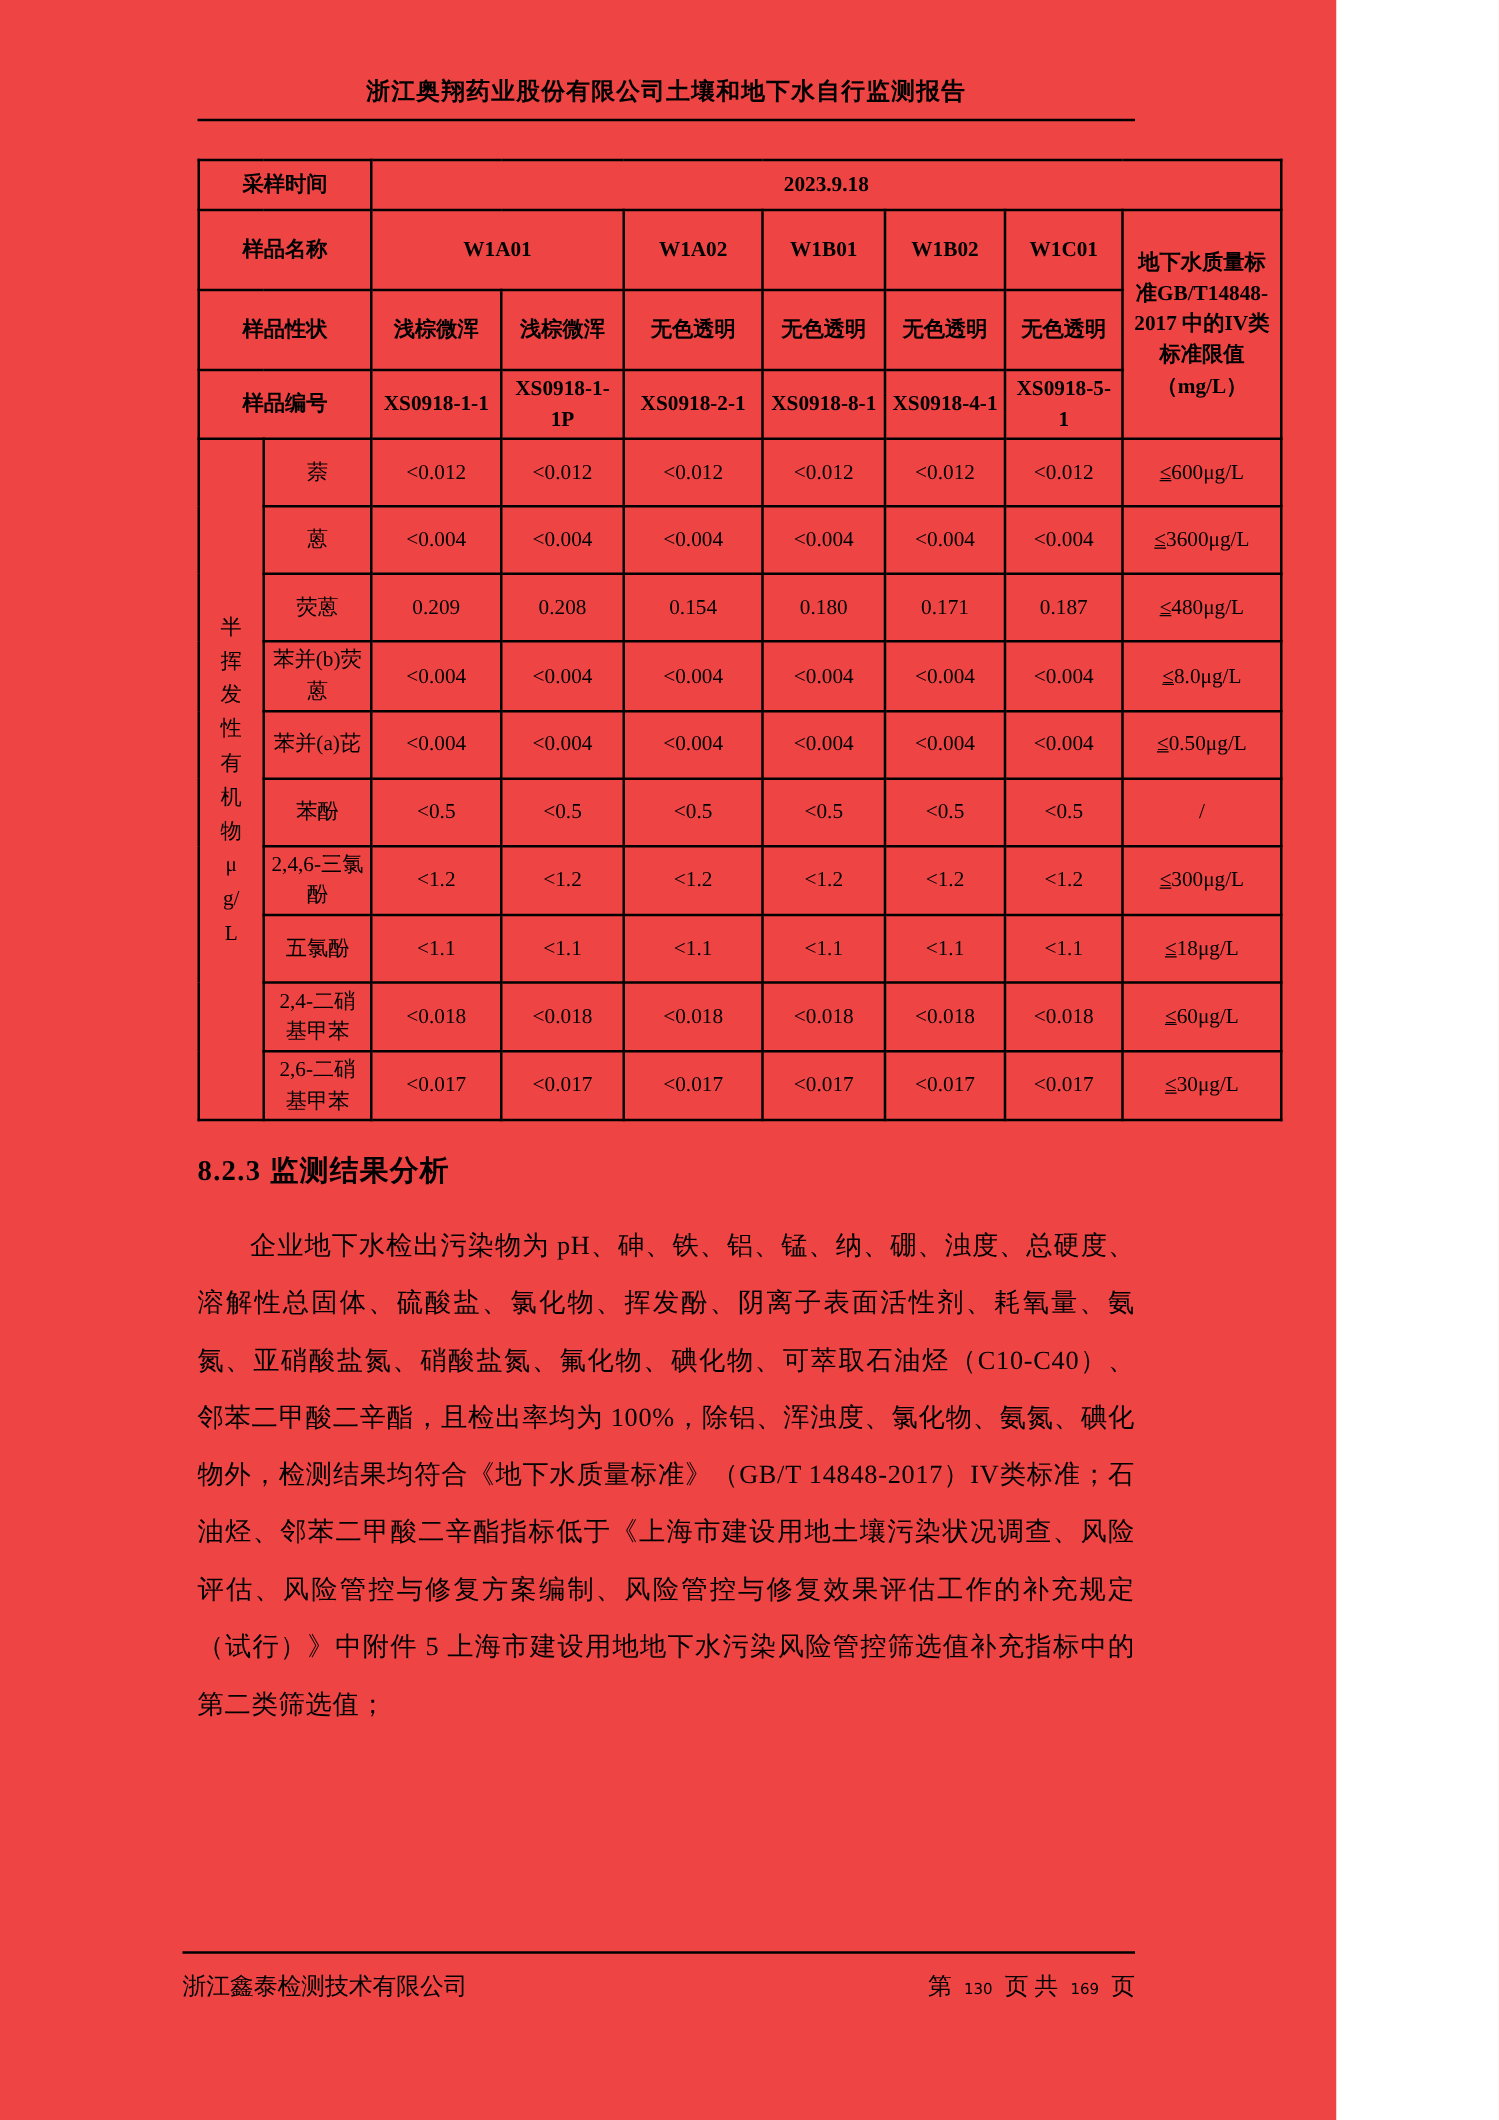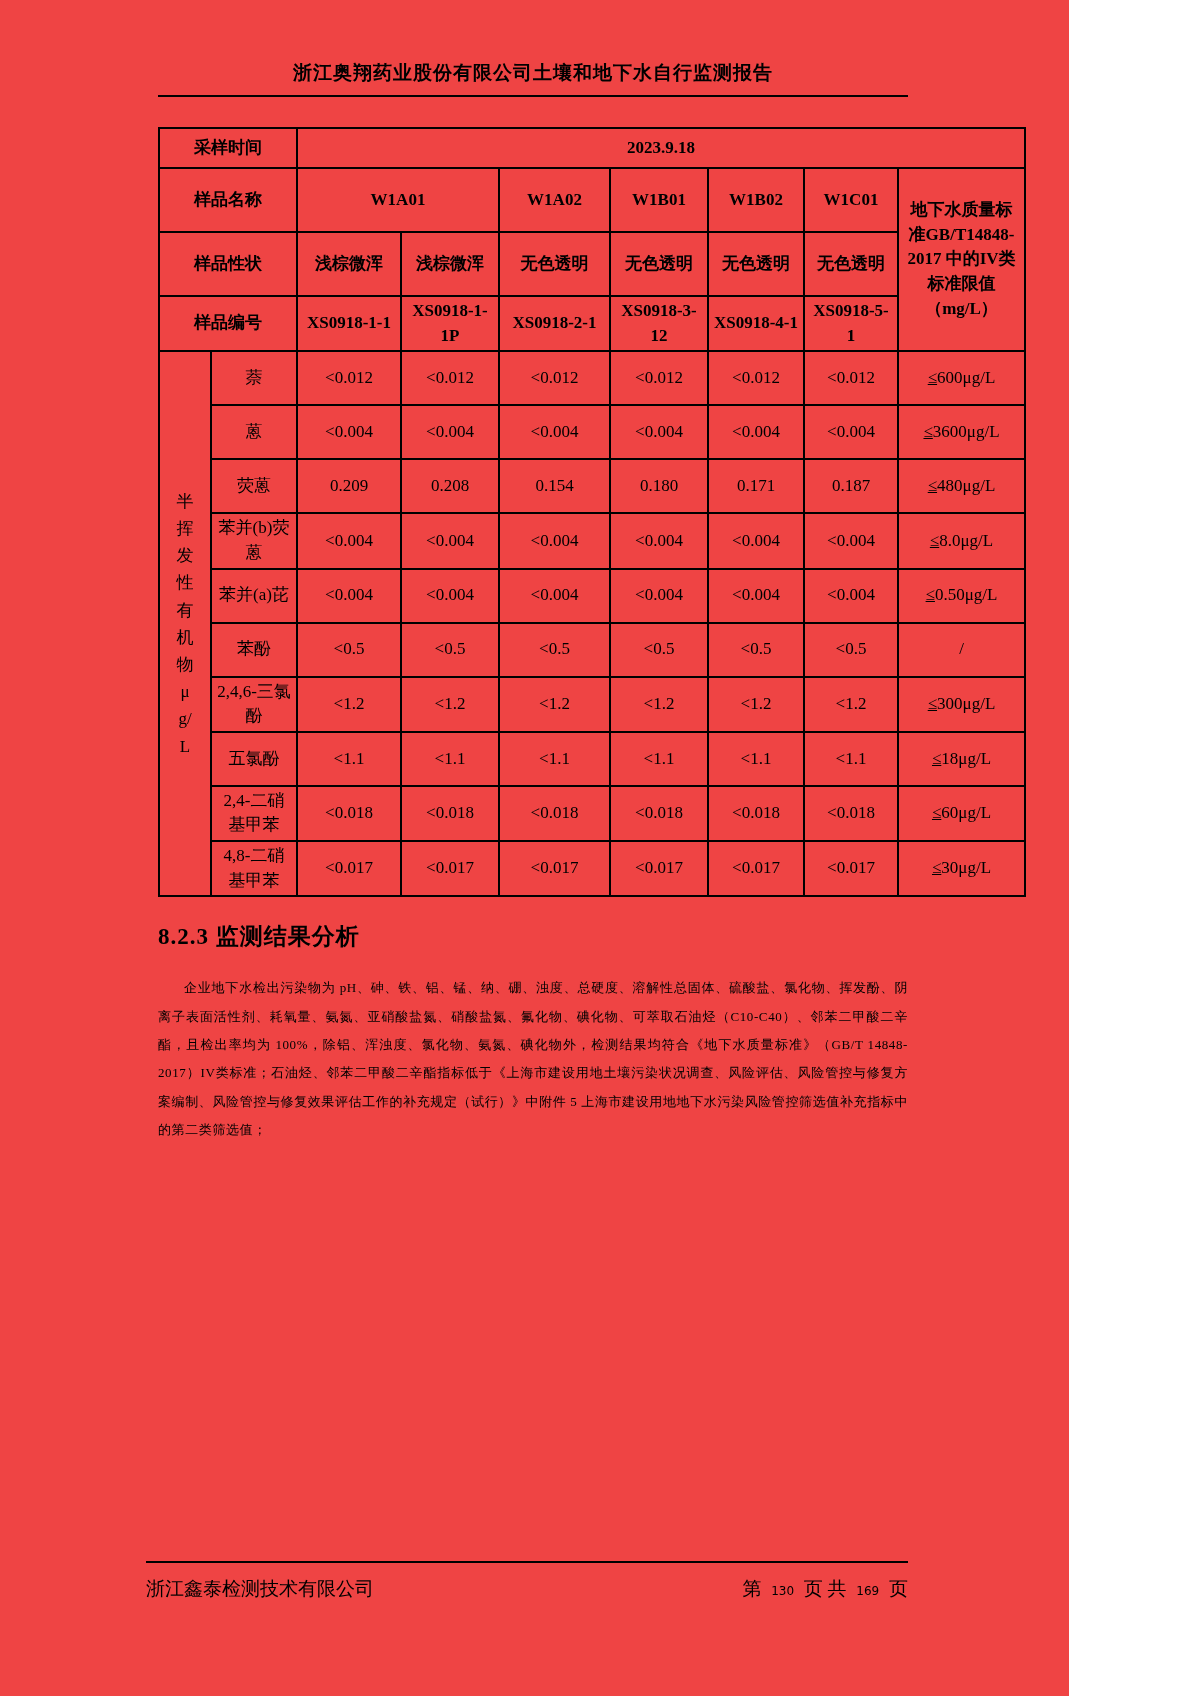--- a/index.html
+++ b/index.html
@@ -137,7 +137,7 @@
         <td class="hcell">XS0918-1-1</td>
         <td class="hcell">XS0918-1-1P</td>
         <td class="hcell">XS0918-2-1</td>
-        <td class="hcell">XS0918-3-12</td>
+        <td class="hcell">XS0918-8-1</td>
         <td class="hcell">XS0918-4-1</td>
         <td class="hcell">XS0918-5-1</td>
       </tr>

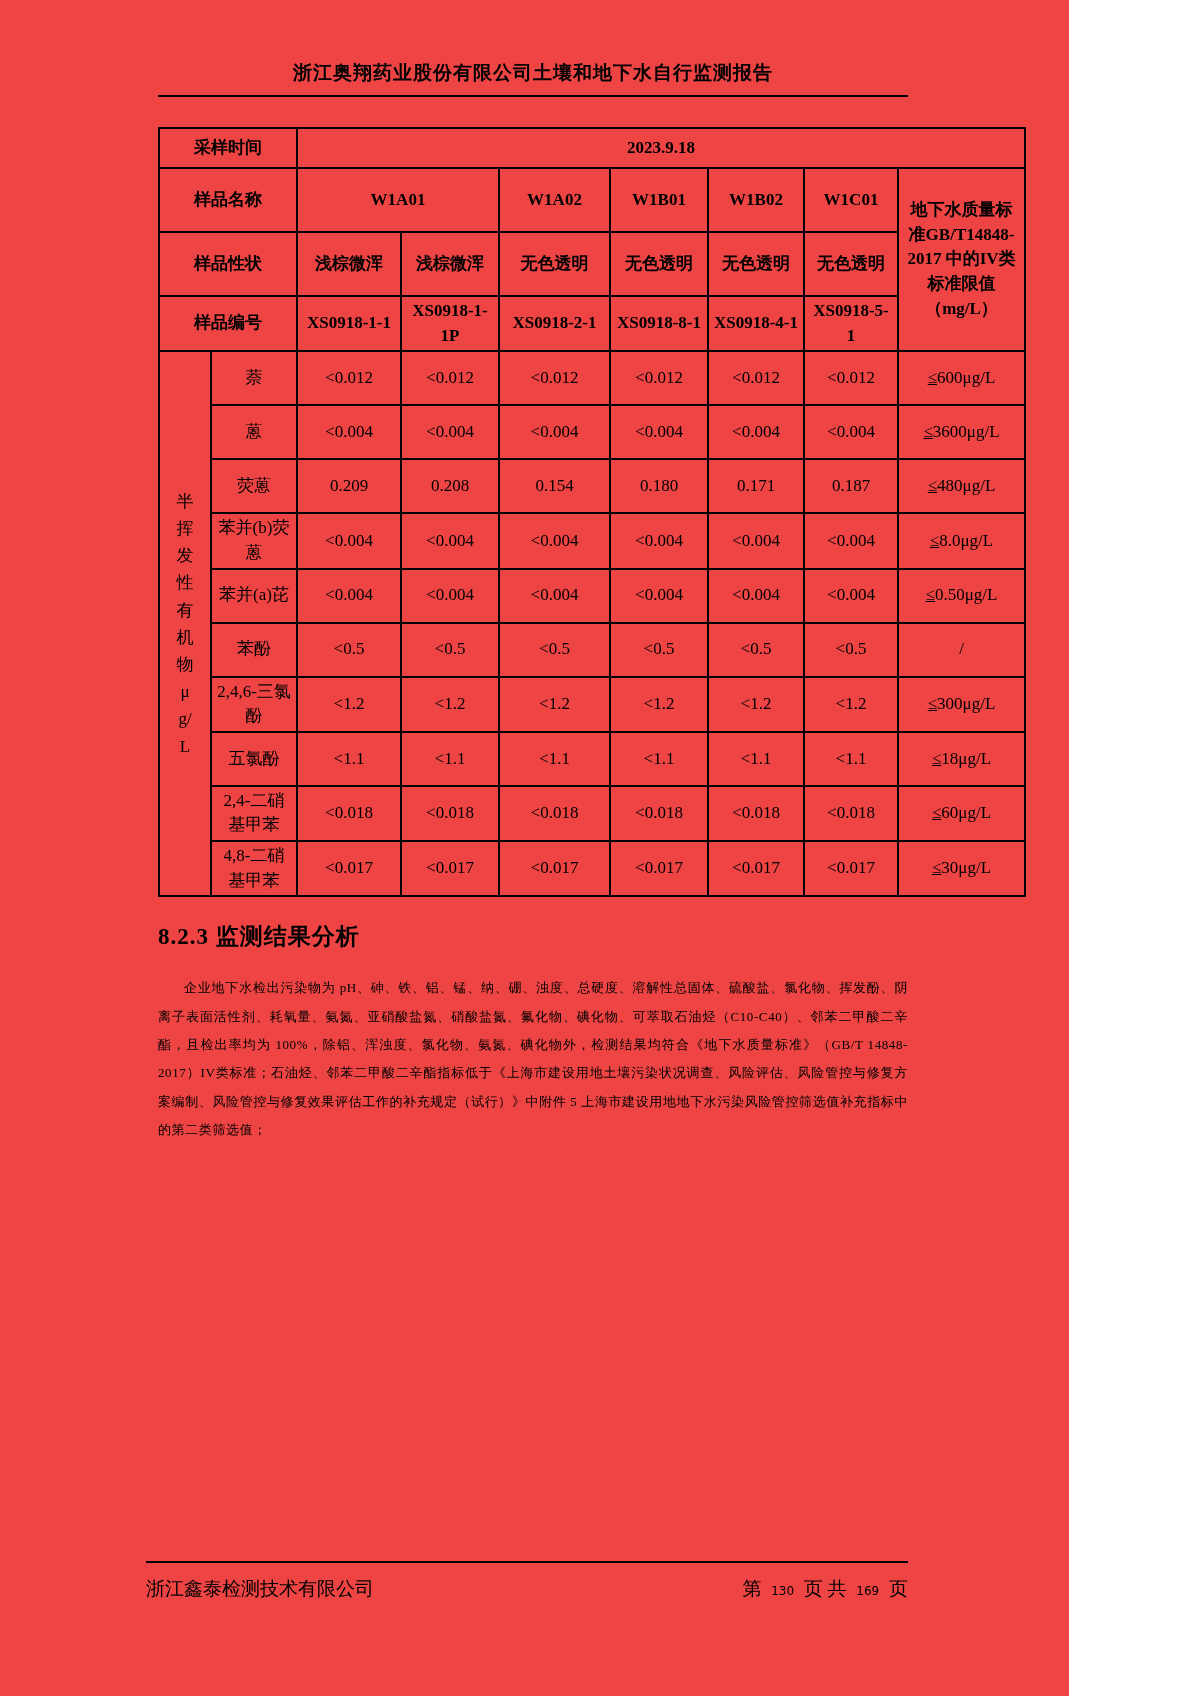--- a/index.html
+++ b/index.html
@@ -235,7 +235,7 @@
           <td class="limit-cell"><span class="leq">≤</span>60μg/L</td>
         </tr>
         <tr>
-          <td class="analyte-cell">4,8-二硝基甲苯</td>
+          <td class="analyte-cell">2,6-二硝基甲苯</td>
           <td class="value-cell">&lt;0.017</td>
           <td class="value-cell">&lt;0.017</td>
           <td class="value-cell">&lt;0.017</td>

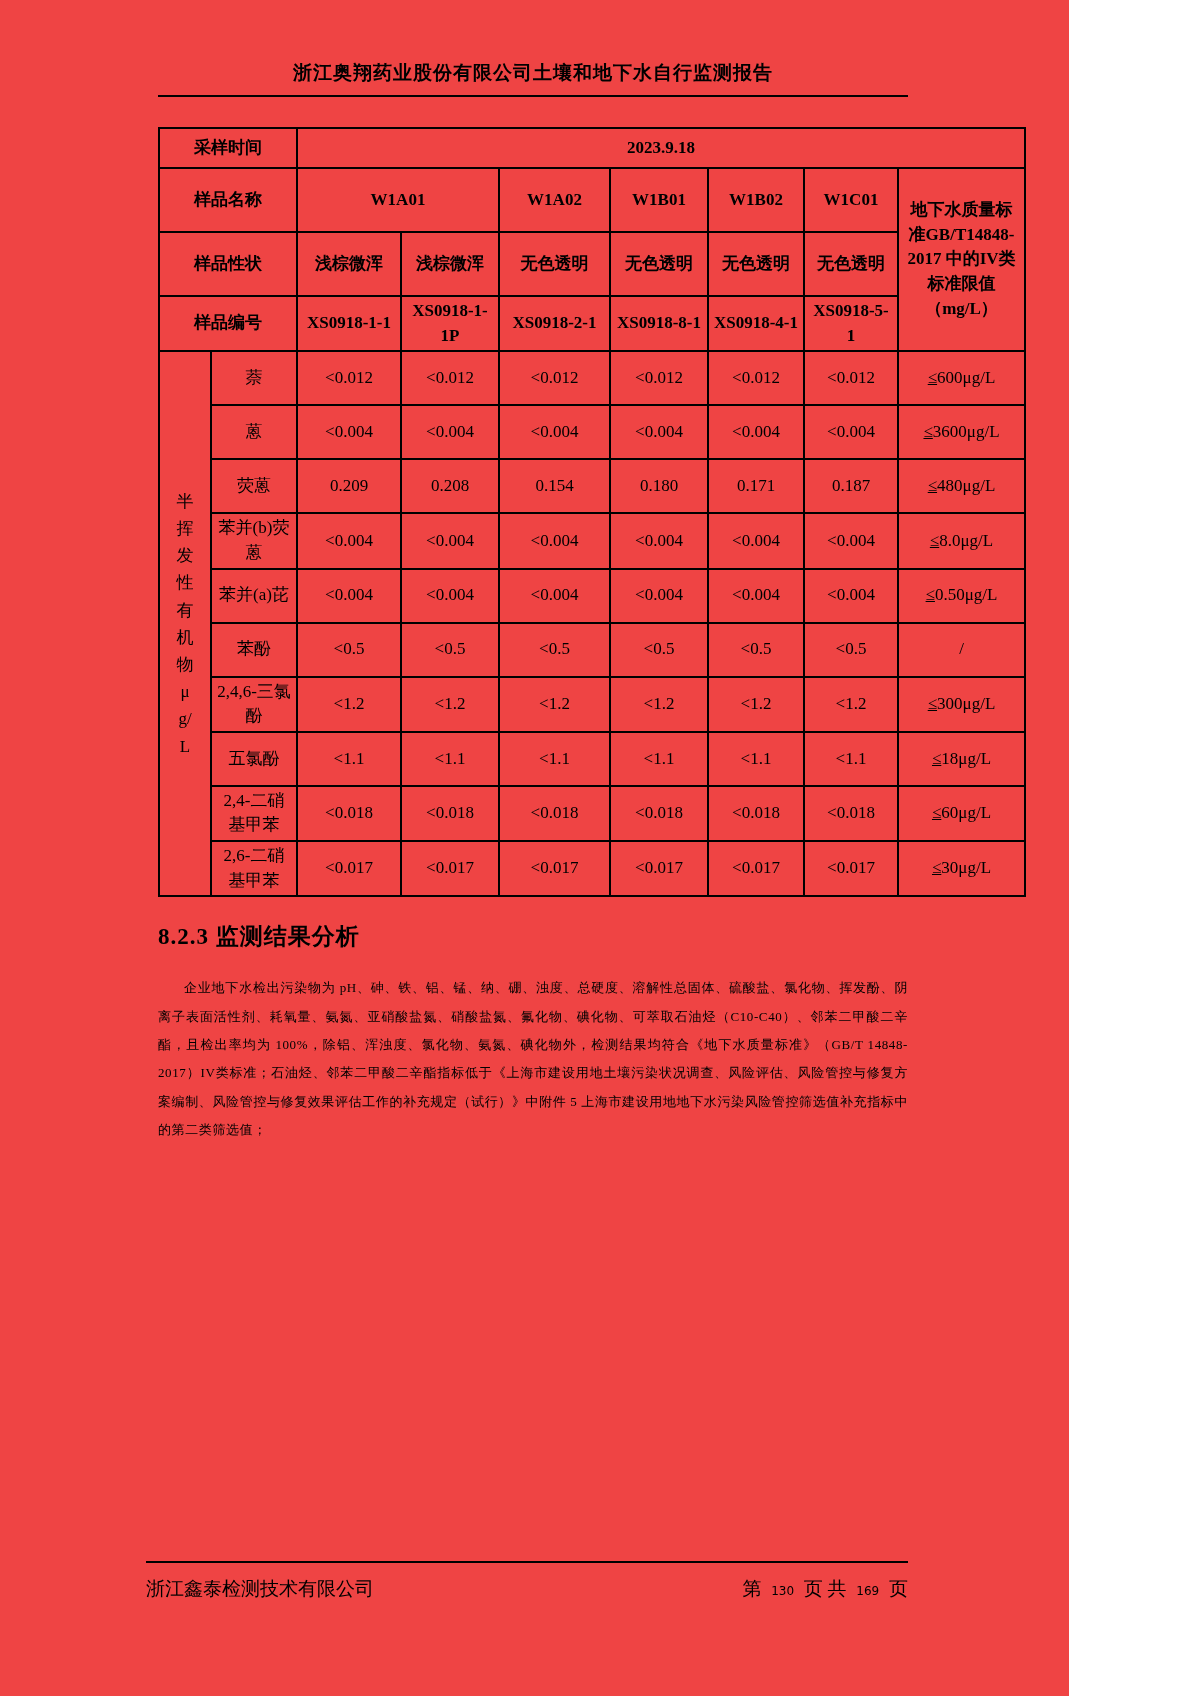--- a/index.html
+++ b/index.html
@@ -67,7 +67,7 @@
   }
   .body-paragraph{
     margin-top:22px;
-    font-size:13px;
+    font-size:21px;
     line-height:2.18;
     letter-spacing:0.6px;
     text-align:justify;

